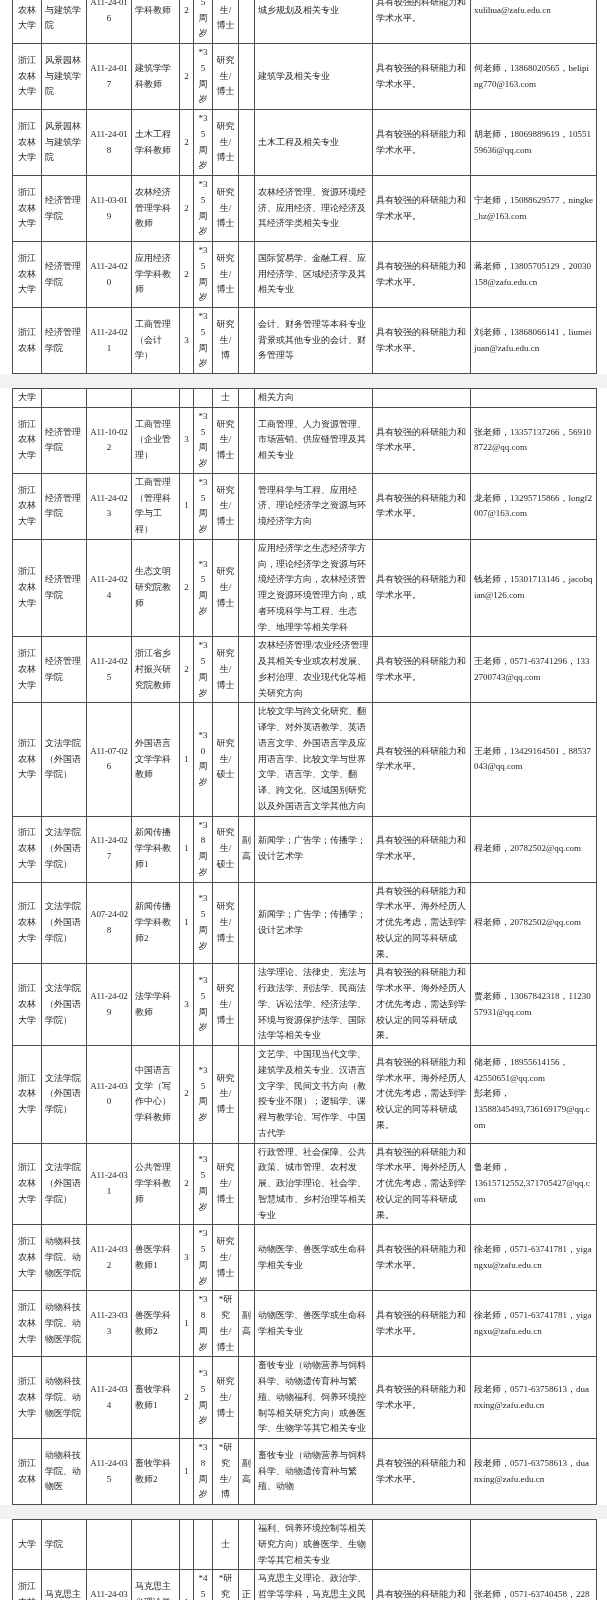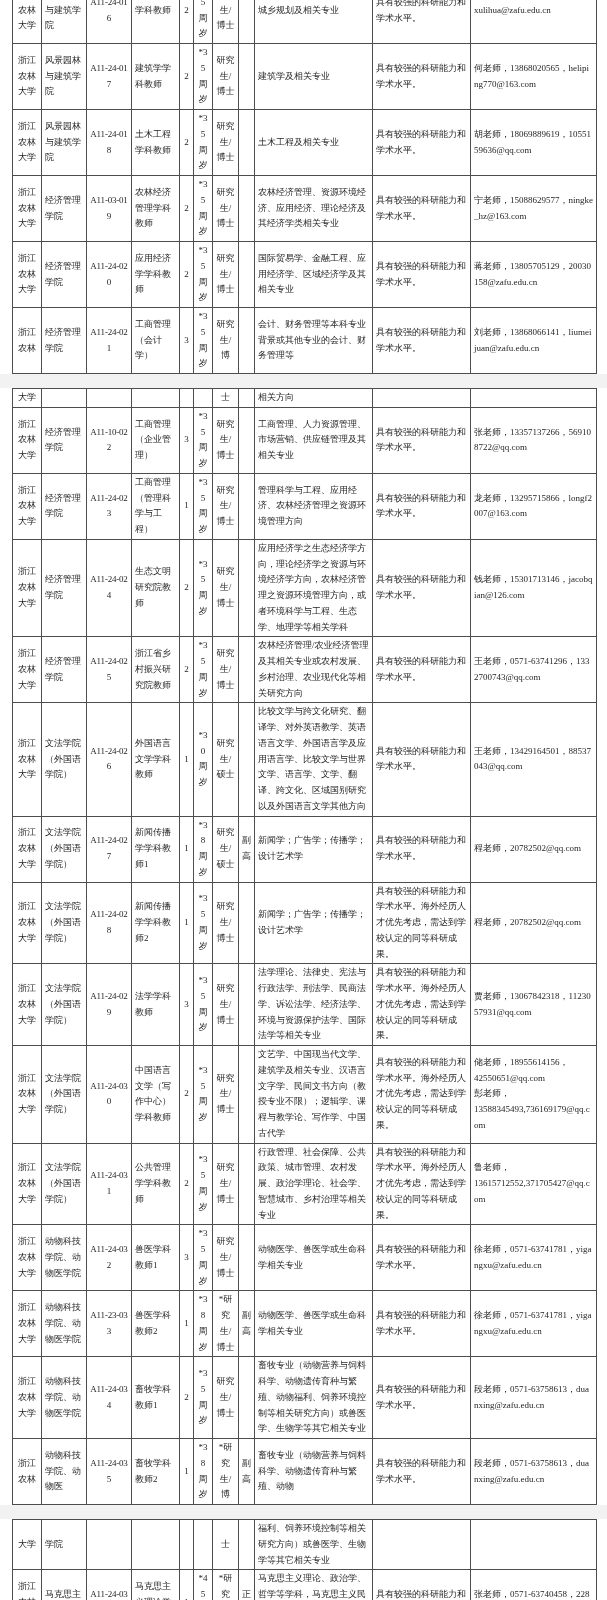--- a/index.html
+++ b/index.html
@@ -182,7 +182,7 @@
             <td class="center">*35周岁</td>
             <td class="center">研究生/博士</td>
             <td class="center"></td>
-            <td>管理科学与工程、应用经济、农林经济管理之资源环境管理方向</td>
+            <td>管理科学与工程、应用经济、理论经济学之资源与环境经济学方向</td>
             <td>具有较强的科研能力和学术水平。</td>
             <td class="contact">龙老师，13295715866，longf2007@163.com</td>
           </tr>

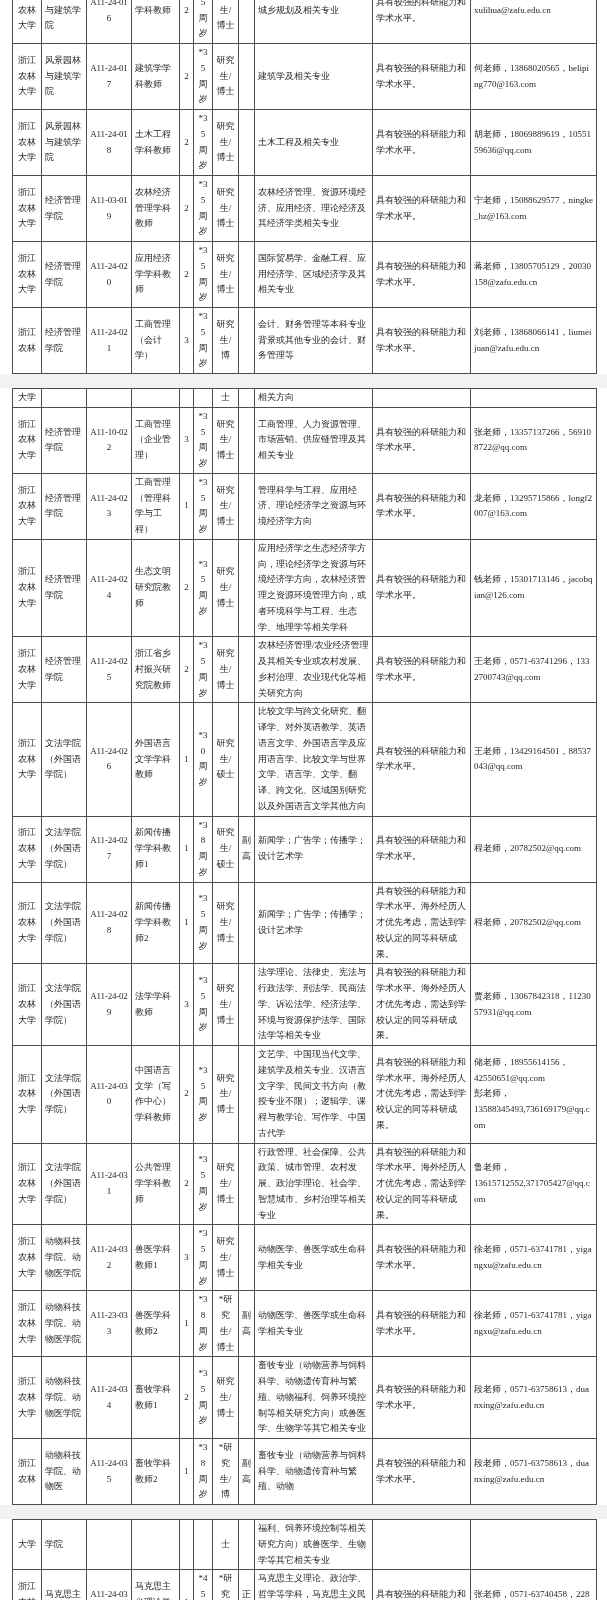--- a/index.html
+++ b/index.html
@@ -215,7 +215,7 @@
           <tr>
             <td class="center">浙江农林大学</td>
             <td>文法学院（外国语学院）</td>
-            <td class="code">A11-24-026</td>
+            <td class="code">A11-07-026</td>
             <td>外国语言文学学科教师</td>
             <td class="center">1</td>
             <td class="center">*30周岁</td>

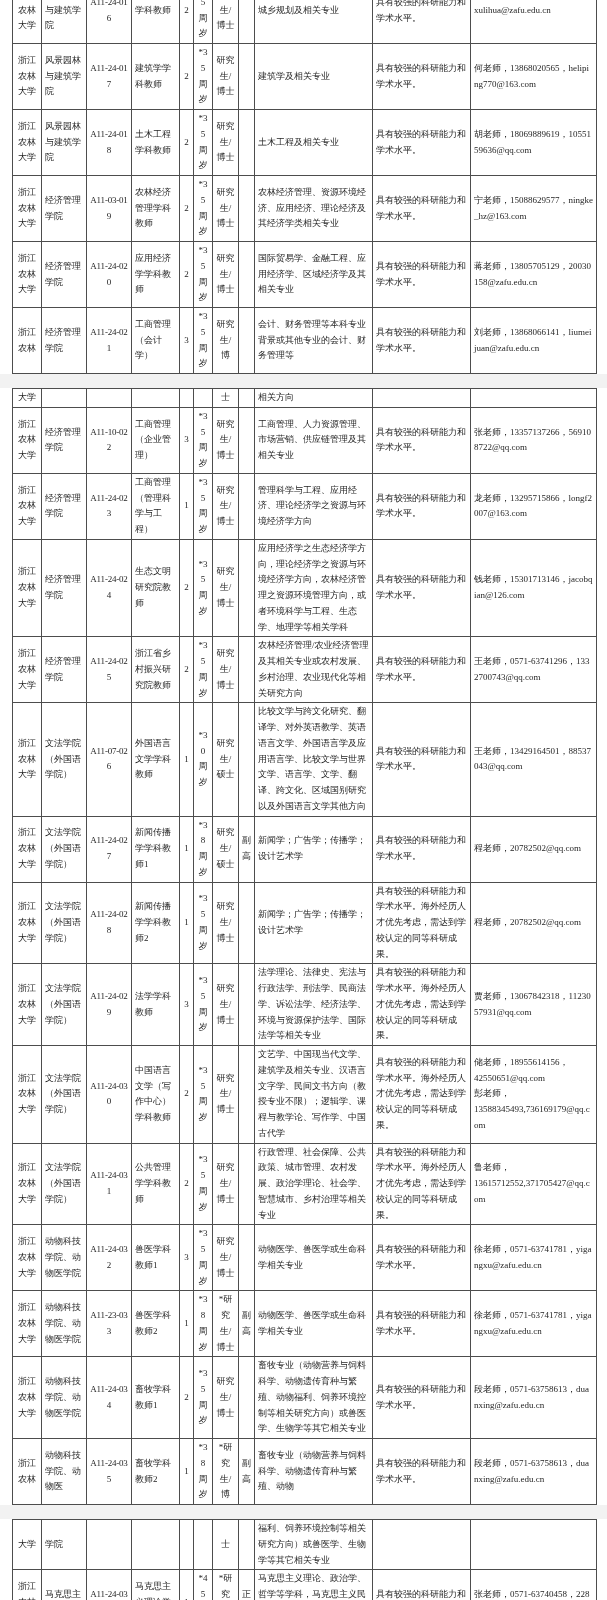--- a/index.html
+++ b/index.html
@@ -241,7 +241,7 @@
           <tr>
             <td class="center">浙江农林大学</td>
             <td>文法学院（外国语学院）</td>
-            <td class="code">A11-24-028</td>
+            <td class="code">A07-24-028</td>
             <td>新闻传播学学科教师2</td>
             <td class="center">1</td>
             <td class="center">*35周岁</td>

